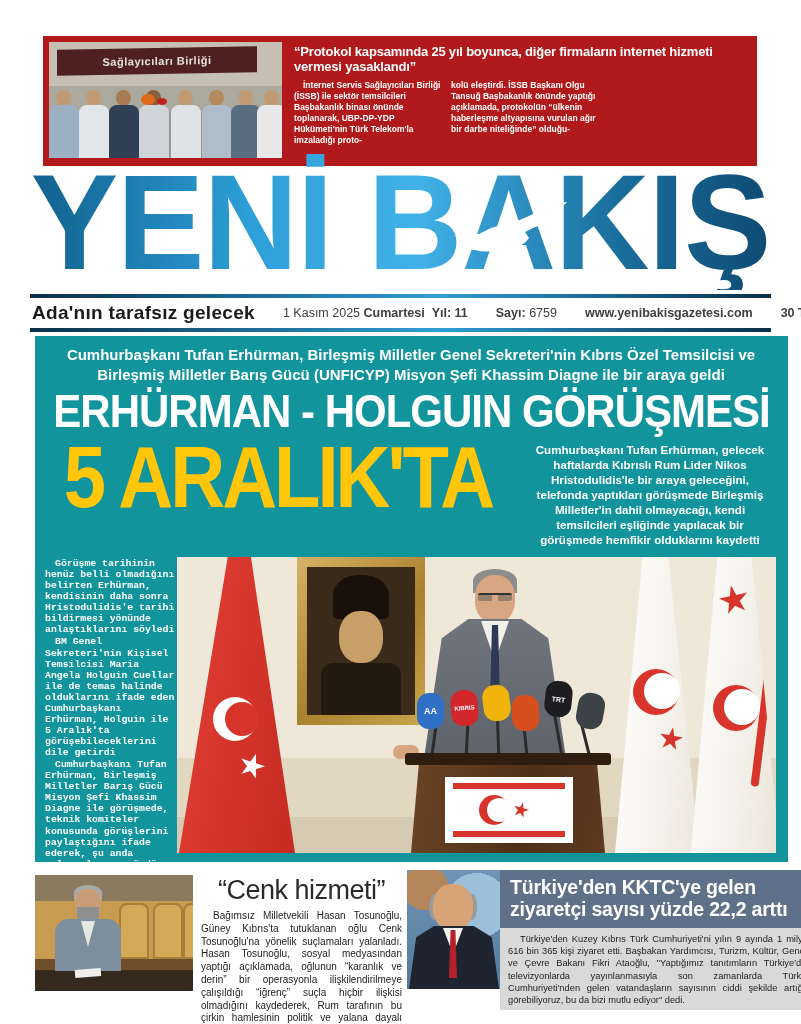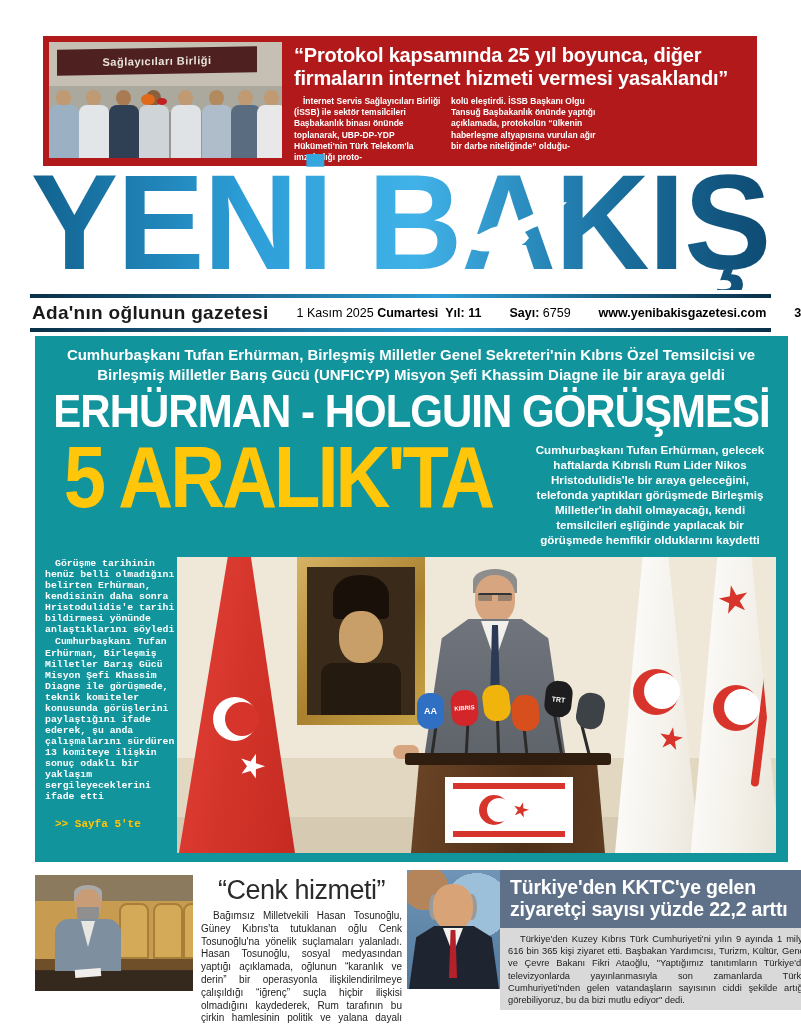--- a/index.html
+++ b/index.html
@@ -33,7 +33,7 @@
   .p8{left:206px}.p8 .torso{background:#e8e8e8}
   .mic-blob{position:absolute;left:92px;top:52px;width:14px;height:11px;border-radius:50%;background:#e06a1a;box-shadow:14px 2px 0 -2px #c02020;}
   .ts-text{padding:2px 6px 0 12px;color:#fff;}
-  .ts-text h2{font-size:20px;line-height:1.16;font-weight:bold;letter-spacing:-.2px;}
+  .ts-text h2{font-size:13px;line-height:1.16;font-weight:bold;letter-spacing:-.2px;}
   .ts-cols{display:flex;gap:9px;margin-top:6px;}
   .ts-cols p{width:148px;font-size:8.5px;line-height:1.3;font-weight:600;text-align:left;}
   .ts-cols p:first-child{text-indent:9px;}

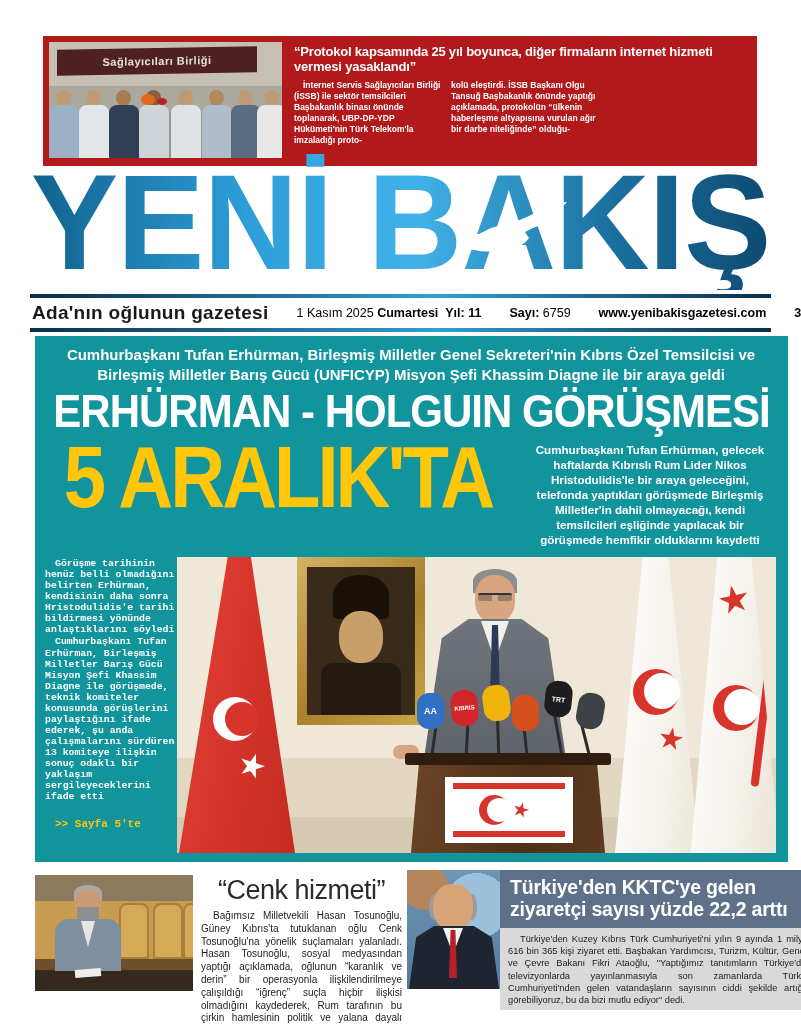--- a/index.html
+++ b/index.html
@@ -230,7 +230,7 @@
     <div class="info-strip">
       <div class="strip-line"></div>
       <div class="strip-row">
-        <span class="tagline">Ada'nın oğlunun gazetesi</span>
+        <span class="tagline">Ada'nın tarafsız gelecek</span>
         <span class="sp"></span>
         <span class="meta"><span>1 Kasım 2025</span> <b>Cumartesi</b>&nbsp;&nbsp;<b>Yıl: 11</b></span>
         <span class="sp"></span>

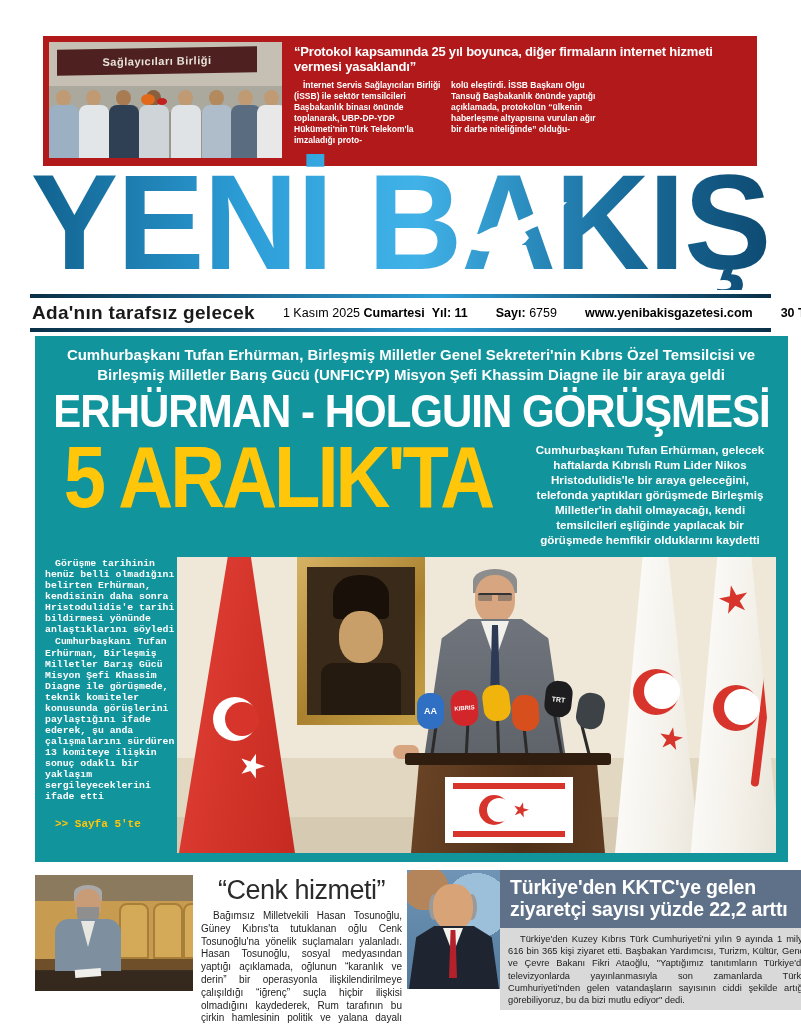--- a/index.html
+++ b/index.html
@@ -52,7 +52,7 @@
   .strip-line{height:4px;background:linear-gradient(90deg,#0a2f47,#2e9ed5 55%,#0a2f47);}
   .strip-row{display:flex;align-items:center;padding:4px 2px;gap:14px;}
   .tagline{font-size:19px;font-weight:bold;color:#1a1a1a;letter-spacing:.3px;flex:none;}
-  .meta{font-size:12.5px;color:#000000;white-space:nowrap;}
+  .meta{font-size:12.5px;color:#404040;white-space:nowrap;}
   .meta b{font-weight:bold;}
   .sp{flex:1;}
   

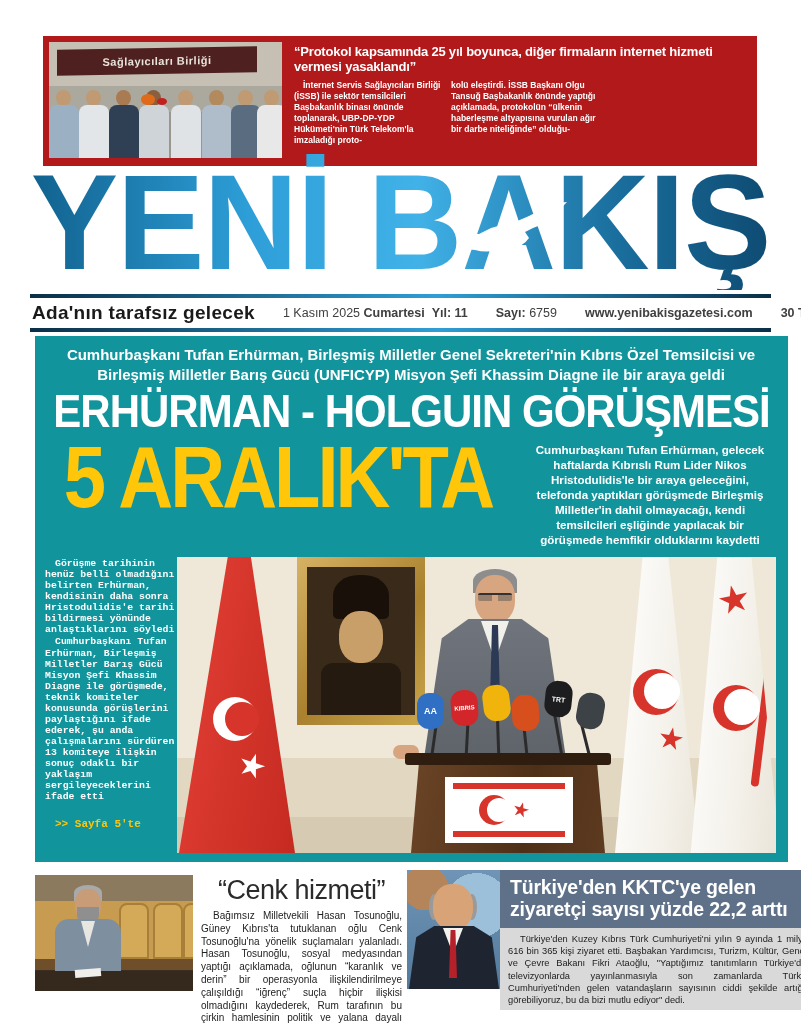--- a/index.html
+++ b/index.html
@@ -252,6 +252,7 @@
 
     <div class="lead-col">
       <p>Görüşme tarihinin henüz belli olmadığını belirten Erhürman, kendisinin daha sonra Hristodulidis'e tarihi bildirmesi yönünde anlaştıklarını söyledi</p>
+      <p>BM Genel Sekreteri'nin Kişisel Temsilcisi Maria Angela Holguin Cuellar ile de temas halinde olduklarını ifade eden Cumhurbaşkanı Erhürman, Holguin ile 5 Aralık'ta görüşebileceklerini dile getirdi</p>
       <p>Cumhurbaşkanı Tufan Erhürman, Birleşmiş Milletler Barış Gücü Misyon Şefi Khassim Diagne ile görüşmede, teknik komiteler konusunda görüşlerini paylaştığını ifade ederek, şu anda çalışmalarını sürdüren 13 komiteye ilişkin sonuç odaklı bir yaklaşım sergileyeceklerini ifade etti</p>
       <p class="lead-ref">&gt;&gt; Sayfa 5'te</p>
     </div>

